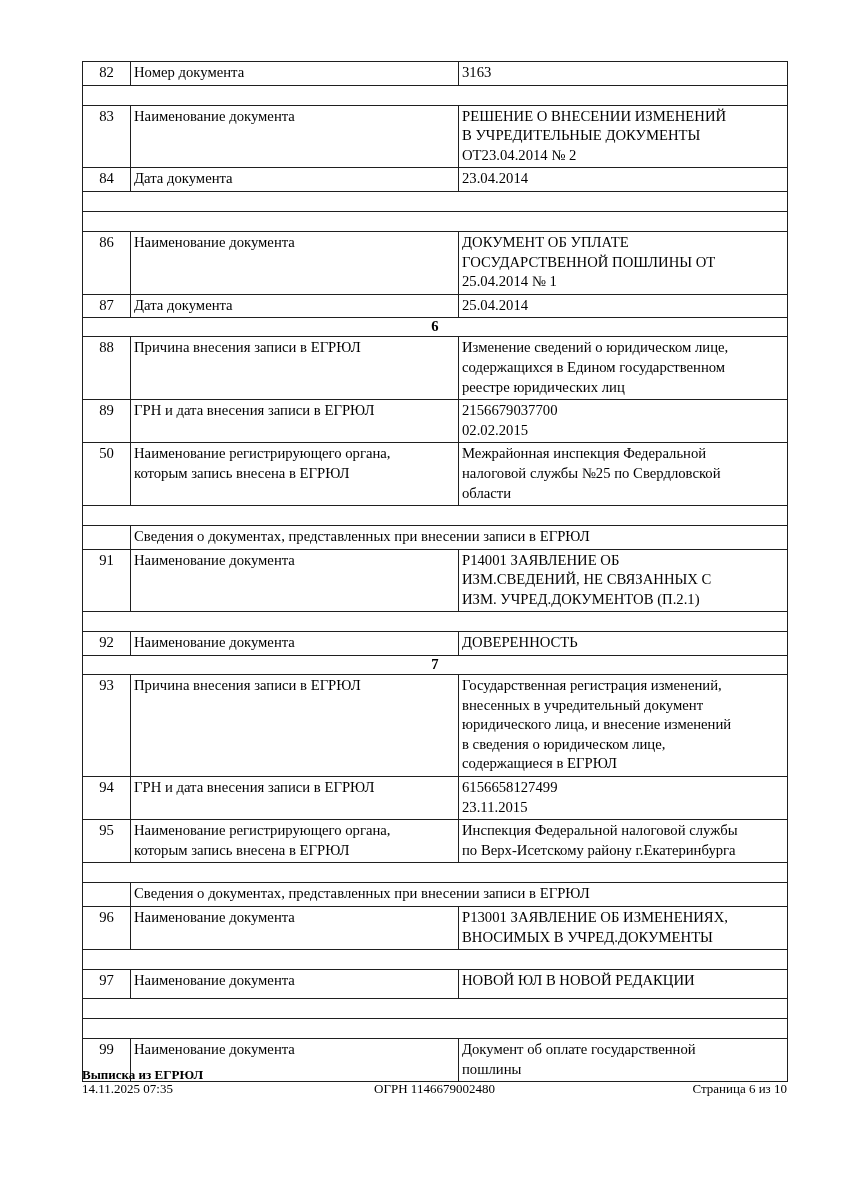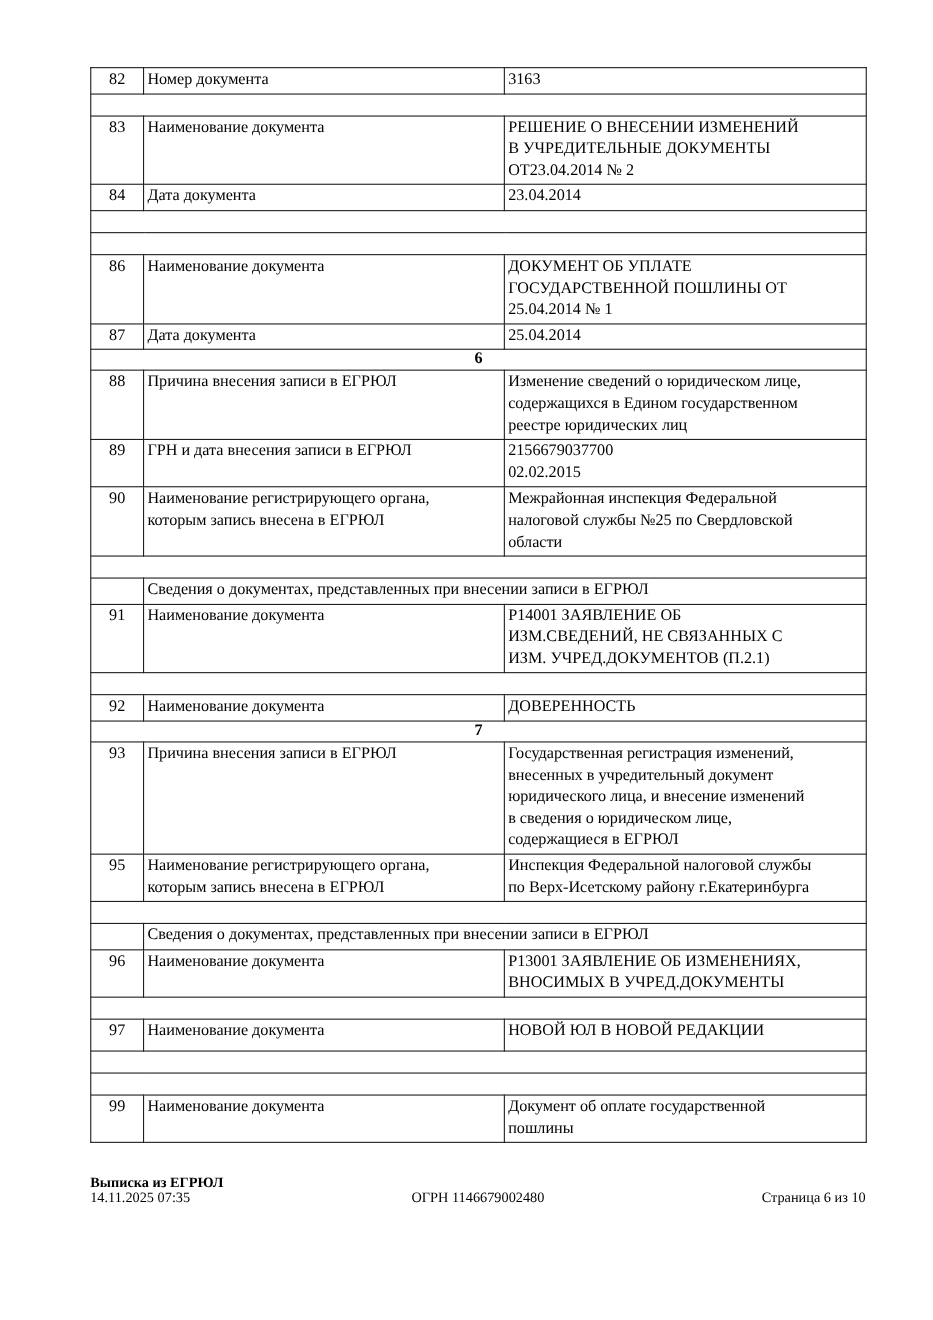--- a/index.html
+++ b/index.html
@@ -141,7 +141,7 @@
 02.02.2015</td>
         </tr>
         <tr class="field">
-          <td class="num">90</td>
+          <td class="num">50</td>
           <td class="label">Наименование регистрирующего органа,
 которым запись внесена в ЕГРЮЛ</td>
           <td class="value">Межрайонная инспекция Федеральной

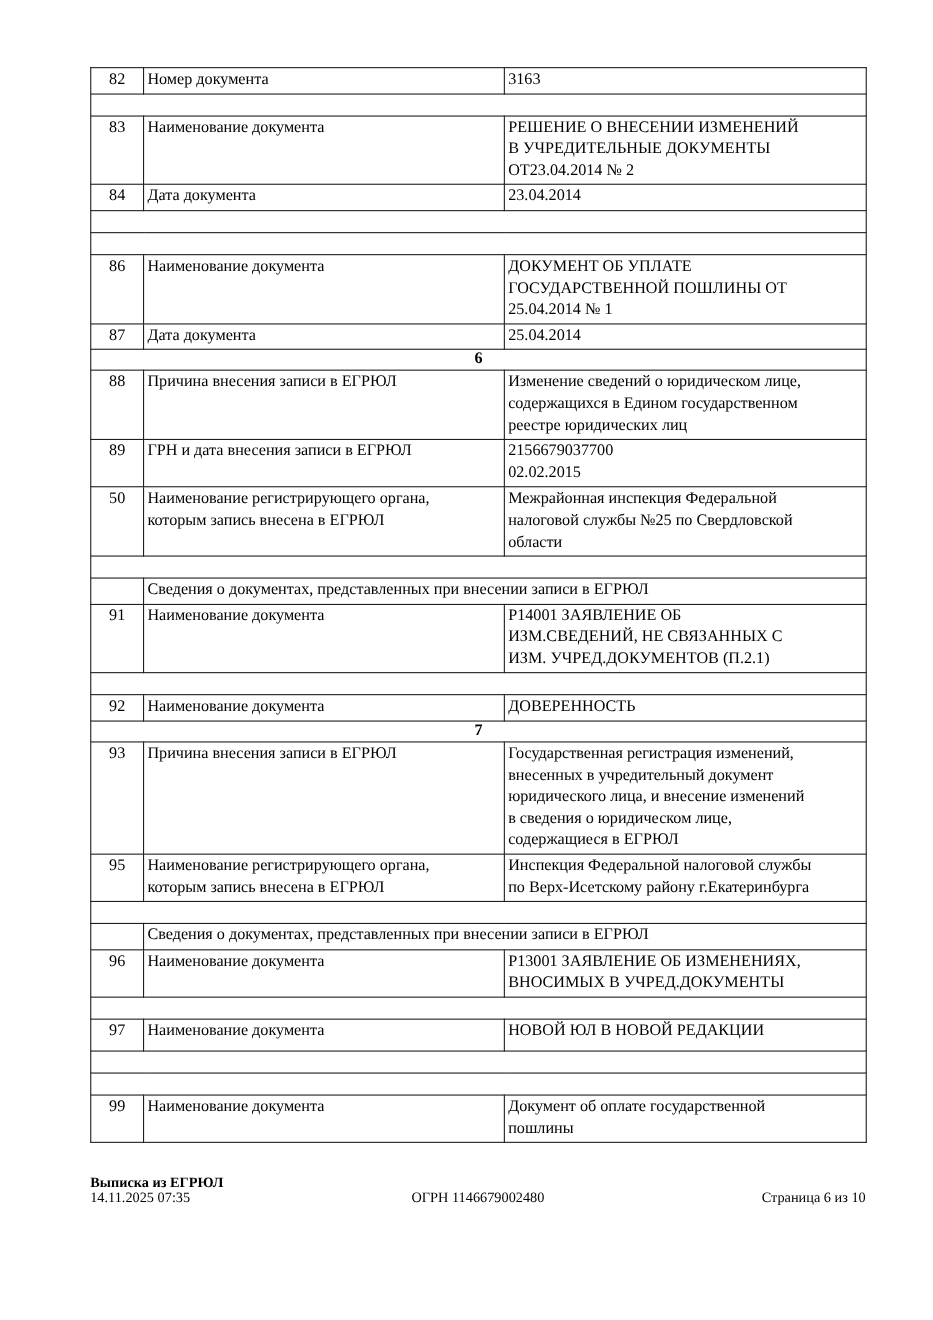--- a/index.html
+++ b/index.html
@@ -183,6 +183,12 @@
 содержащиеся в ЕГРЮЛ</td>
         </tr>
         <tr class="field">
+          <td class="num">94</td>
+          <td class="label">ГРН и дата внесения записи в ЕГРЮЛ</td>
+          <td class="value">6156658127499
+23.11.2015</td>
+        </tr>
+        <tr class="field">
           <td class="num">95</td>
           <td class="label">Наименование регистрирующего органа,
 которым запись внесена в ЕГРЮЛ</td>

